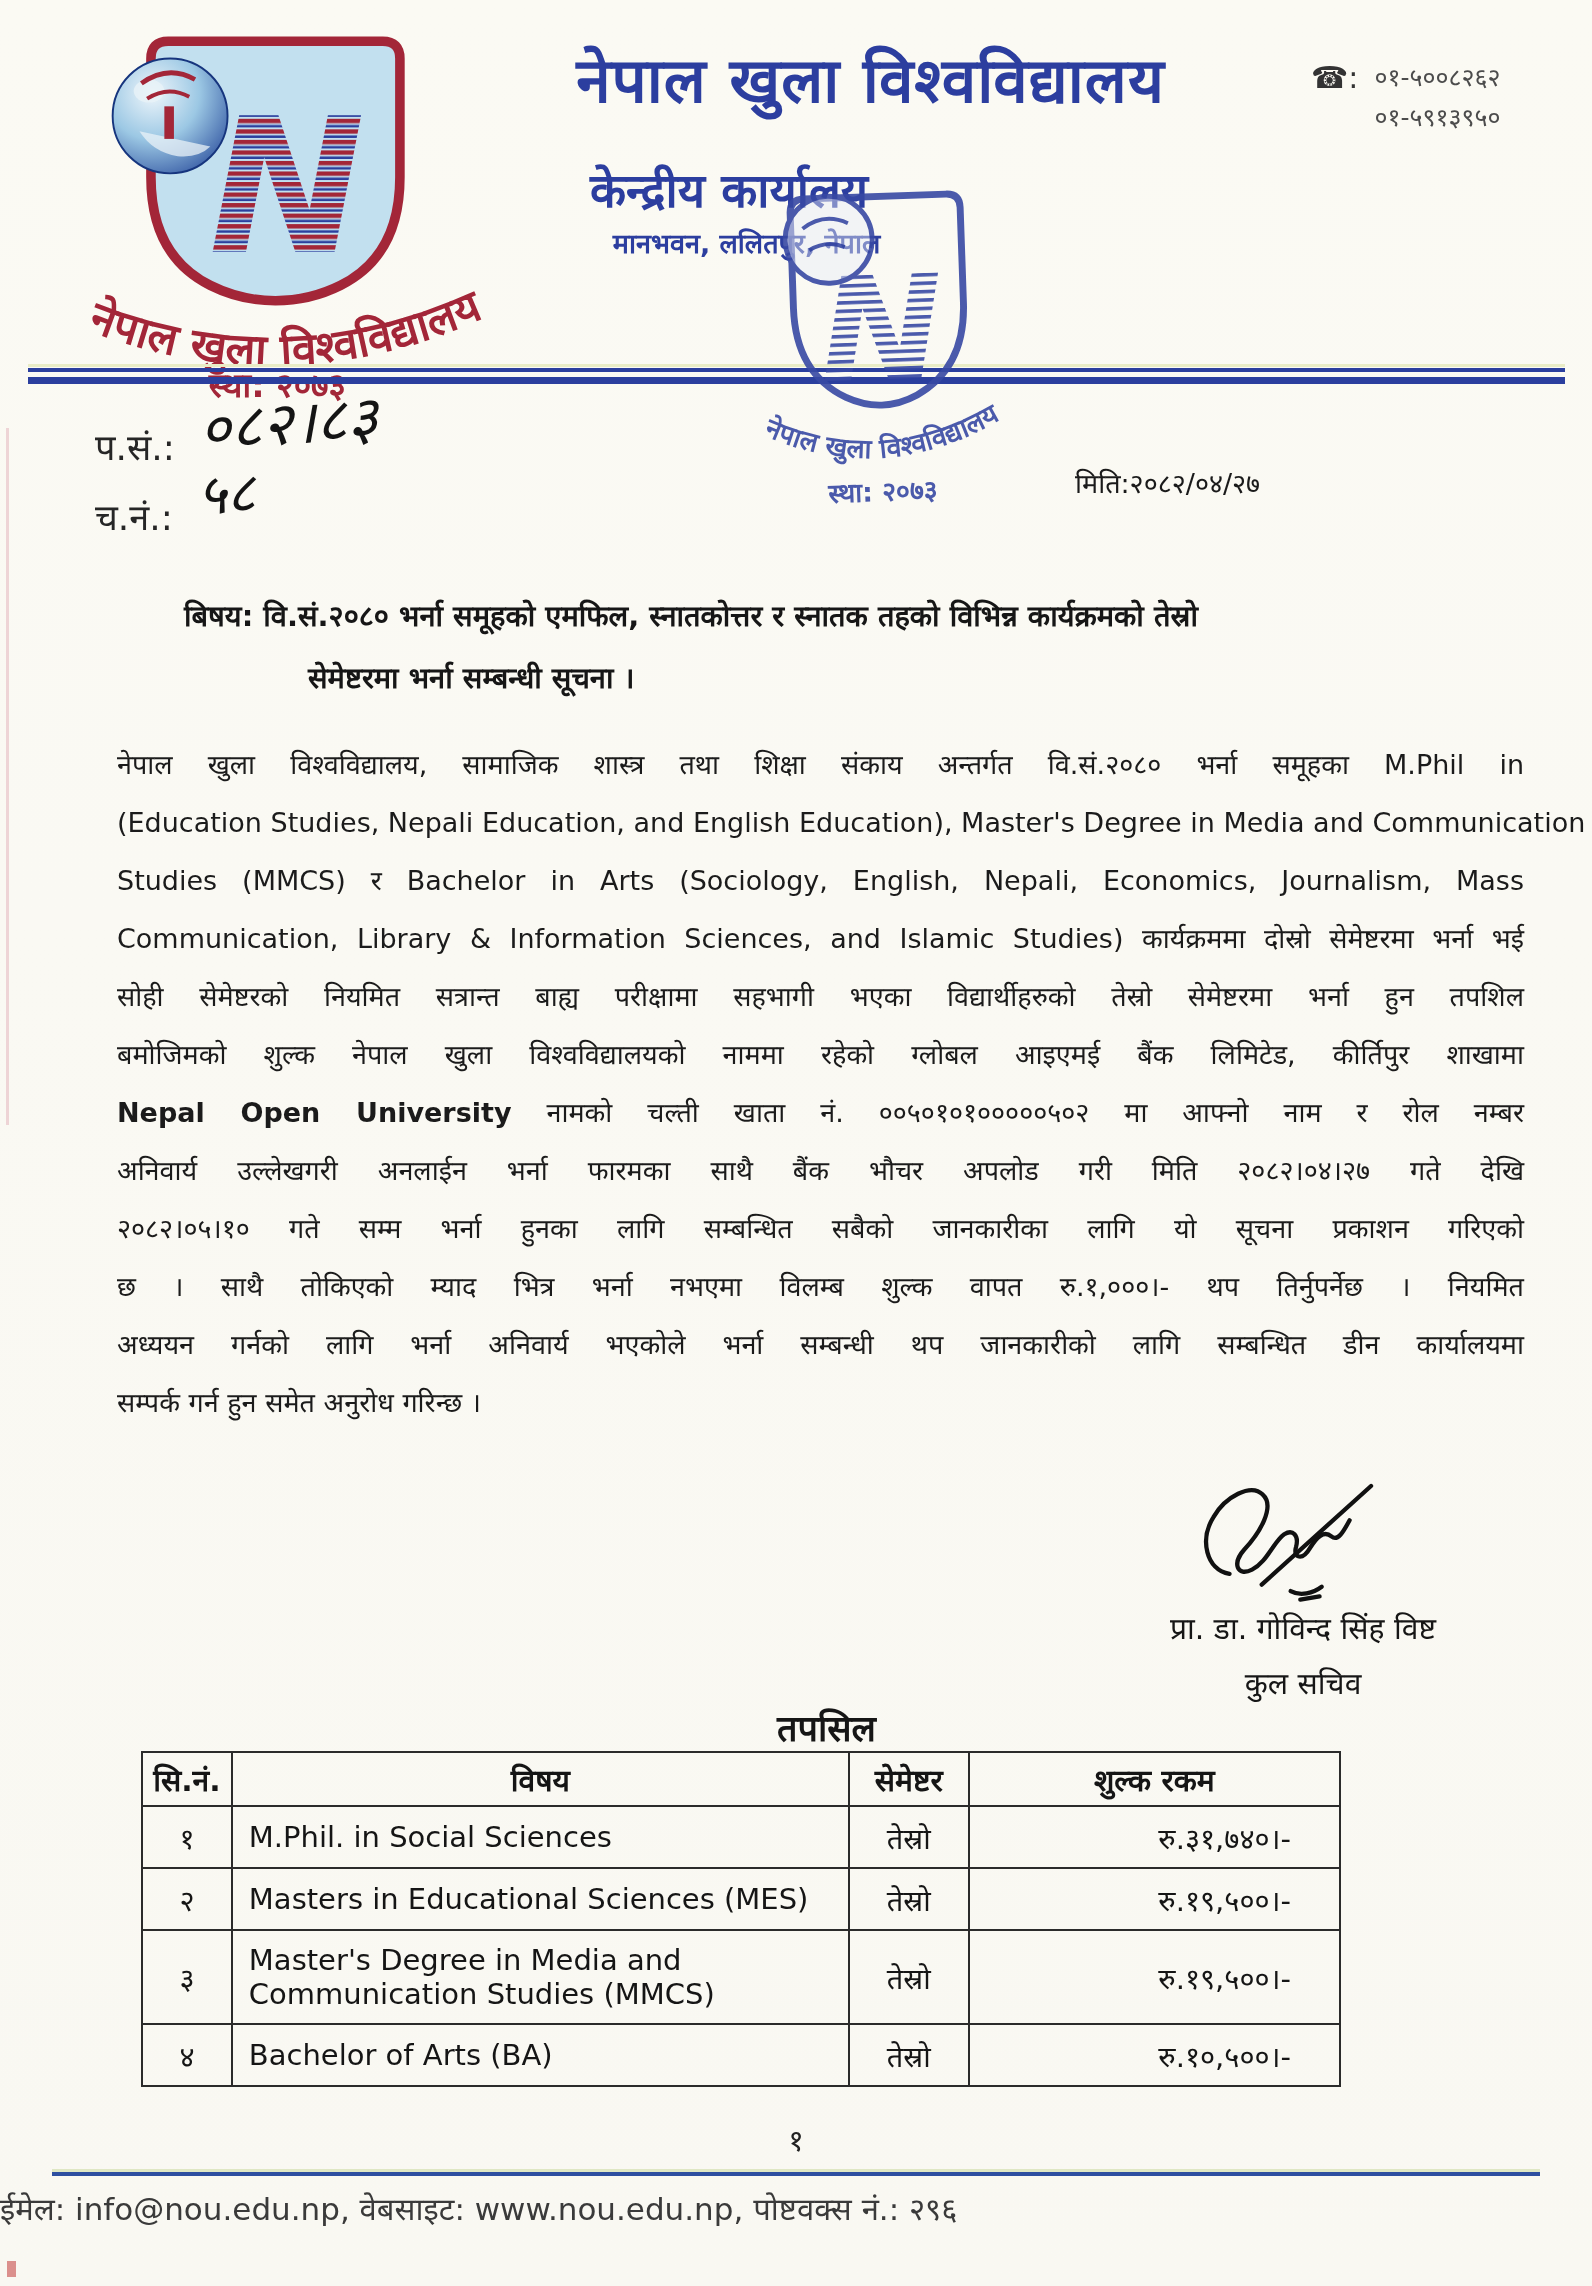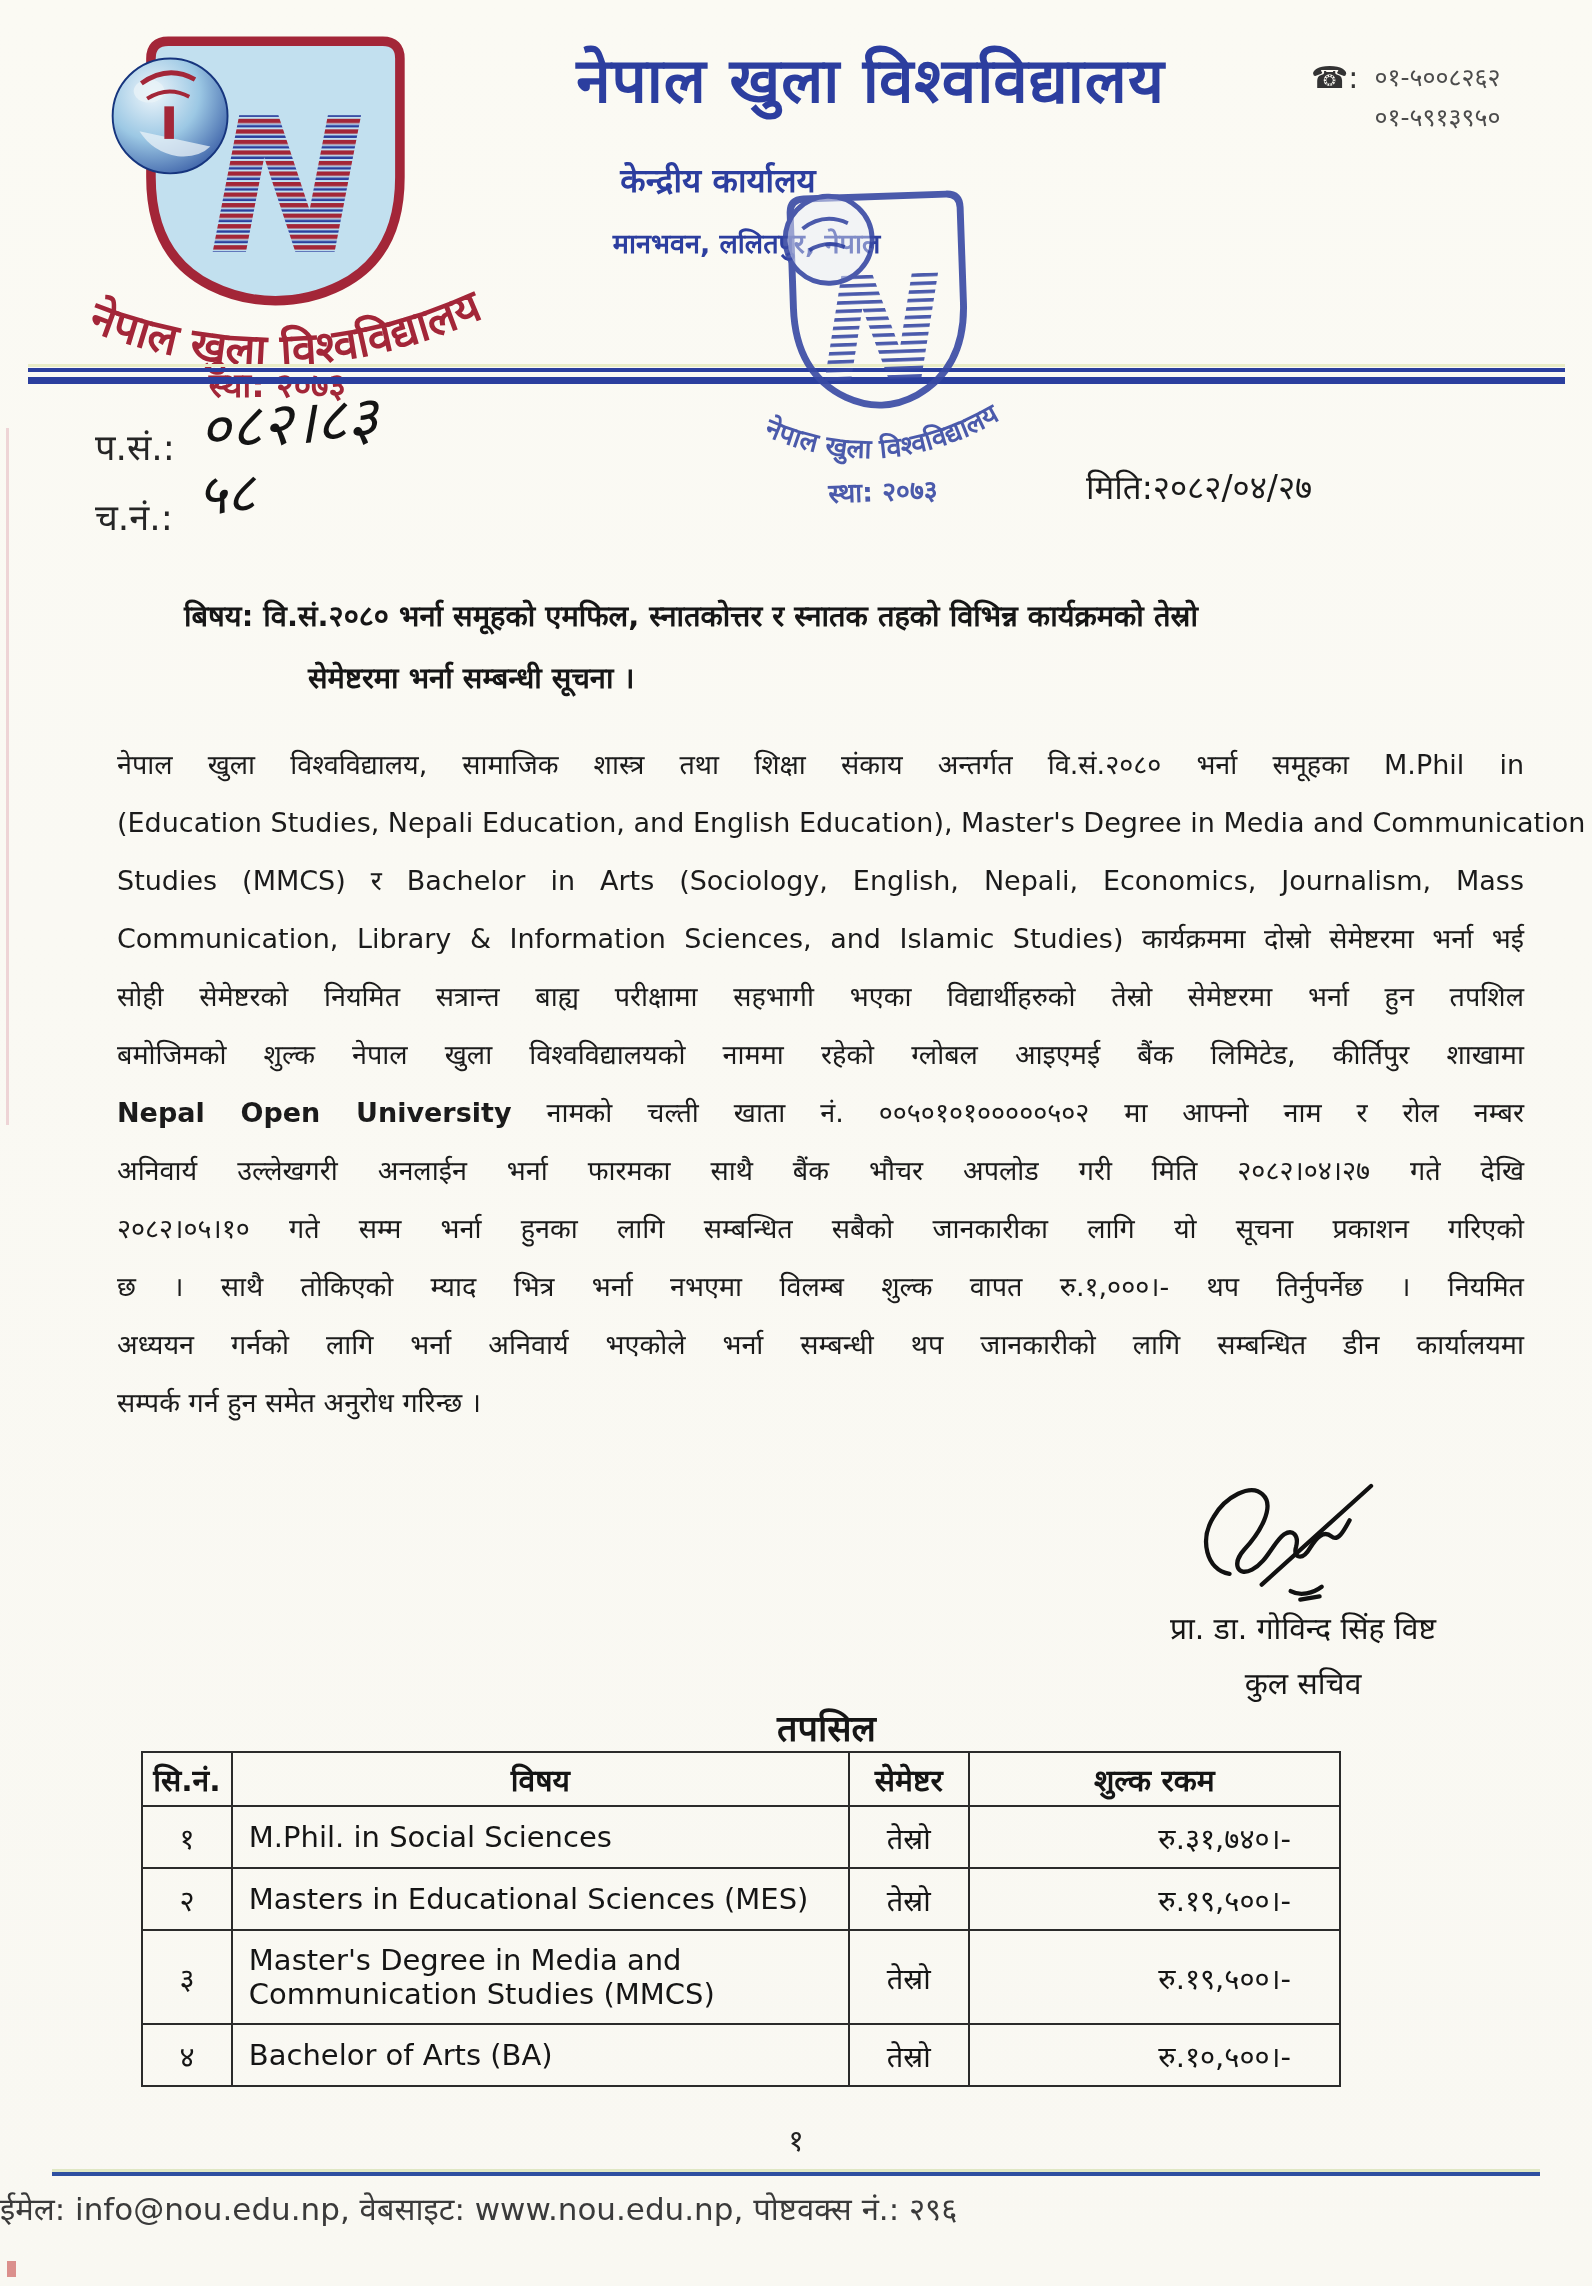--- a/index.html
+++ b/index.html
@@ -24,8 +24,8 @@
     color:#4c4c4c; line-height:40px; white-space:nowrap; }
   .phones .glyph { font-size:30px; color:#333; margin-right:8px; }
   .phone-col { display:inline-block; vertical-align:top; }
-  .central-office { position:absolute; left:509px; top:157px; width:418px; text-align:center;
-    font-size:33px; font-weight:bold; color:#2c3e9f; }
+  .central-office { position:absolute; left:520px; top:157px; width:418px; text-align:center;
+    font-size:47px; font-weight:bold; color:#2c3e9f; }
   .address { position:absolute; left:488px; top:224px; width:517px; text-align:center;
     font-size:27px; font-weight:bold; color:#2c3e9f; }
   .stamp-svg { position:absolute; left:729px; top:157px; width:297px; height:356px;

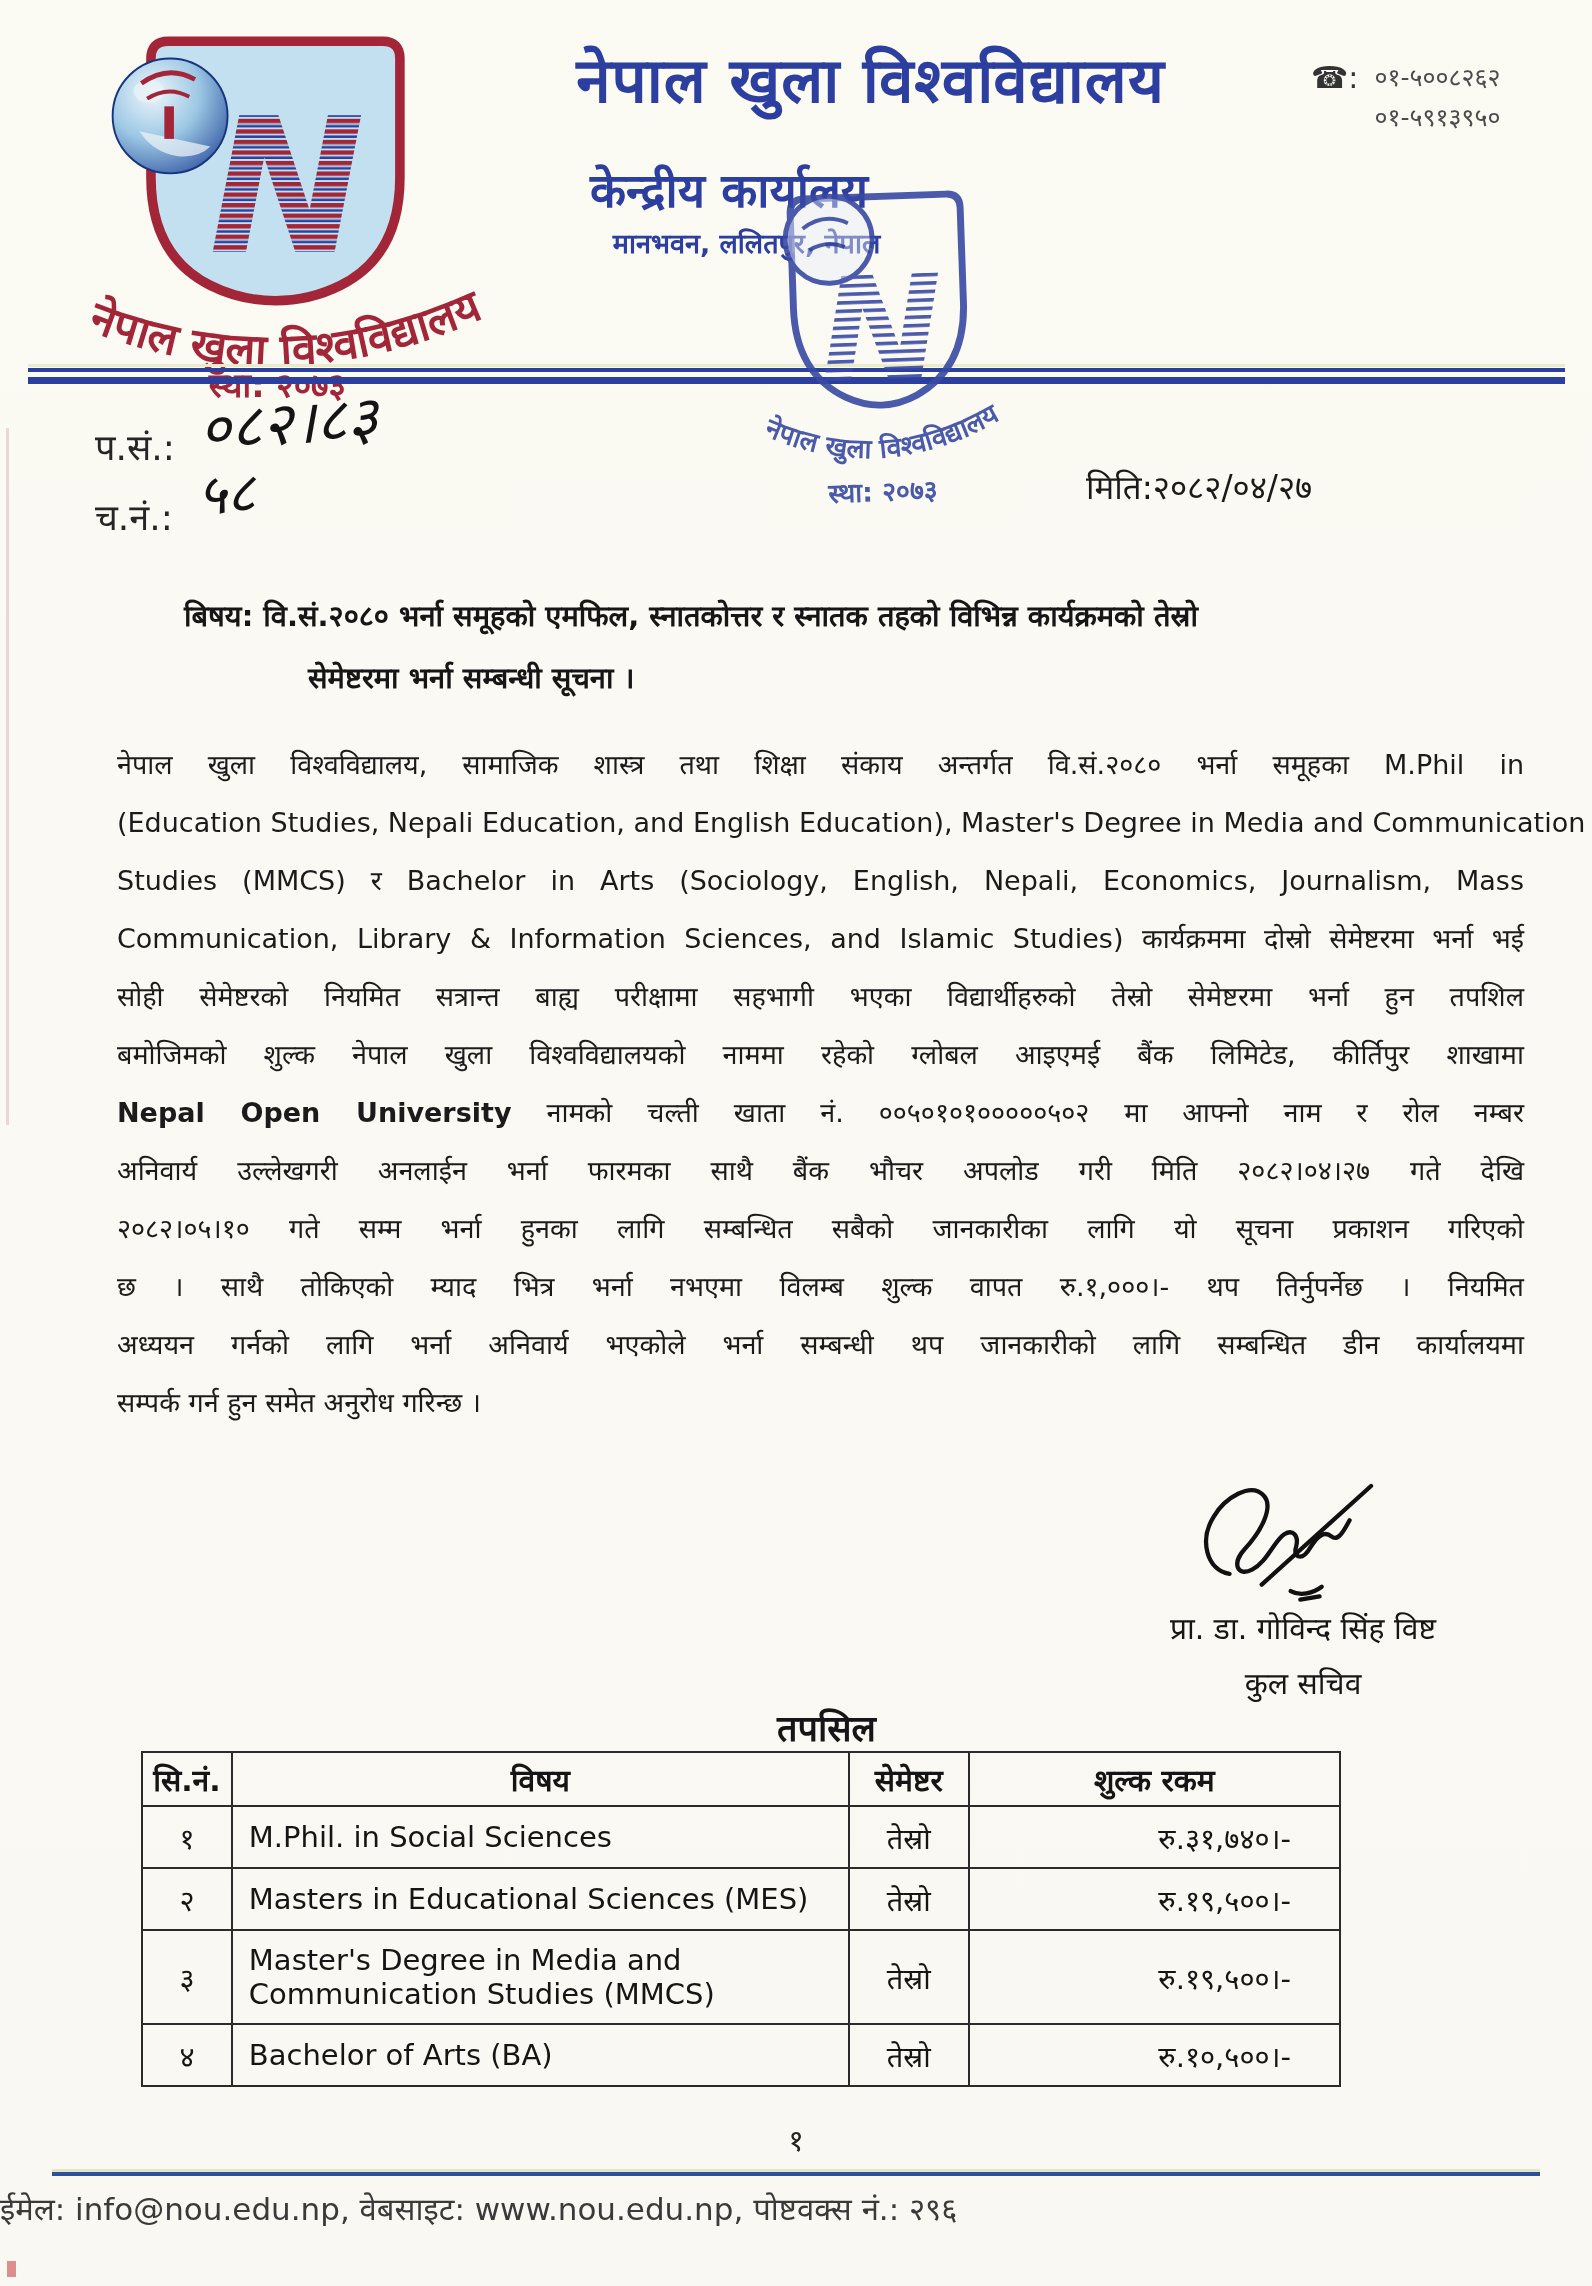--- a/index.html
+++ b/index.html
@@ -44,8 +44,8 @@
   .hand { position:absolute; color:#141414; font-style:italic; white-space:nowrap; }
   .hand.ref-val { left:199px; top:380px; font-size:60px; transform:rotate(-4deg); }
   .hand.disp-val { left:197px; top:453px; font-size:56px; transform:rotate(-3deg); }
-  .date-line { position:absolute; left:1075px; top:464px; width:478px; font-size:33px;
-    color:#1a1a1a; white-space:nowrap;margin-left:11px; }
+  .date-line { position:absolute; left:1075px; top:464px; width:478px; font-size:27px;
+    color:#1a1a1a; white-space:nowrap; }
 
   
   .subject1 { position:absolute; left:184px; top:595px; font-size:29px; font-weight:bold;

